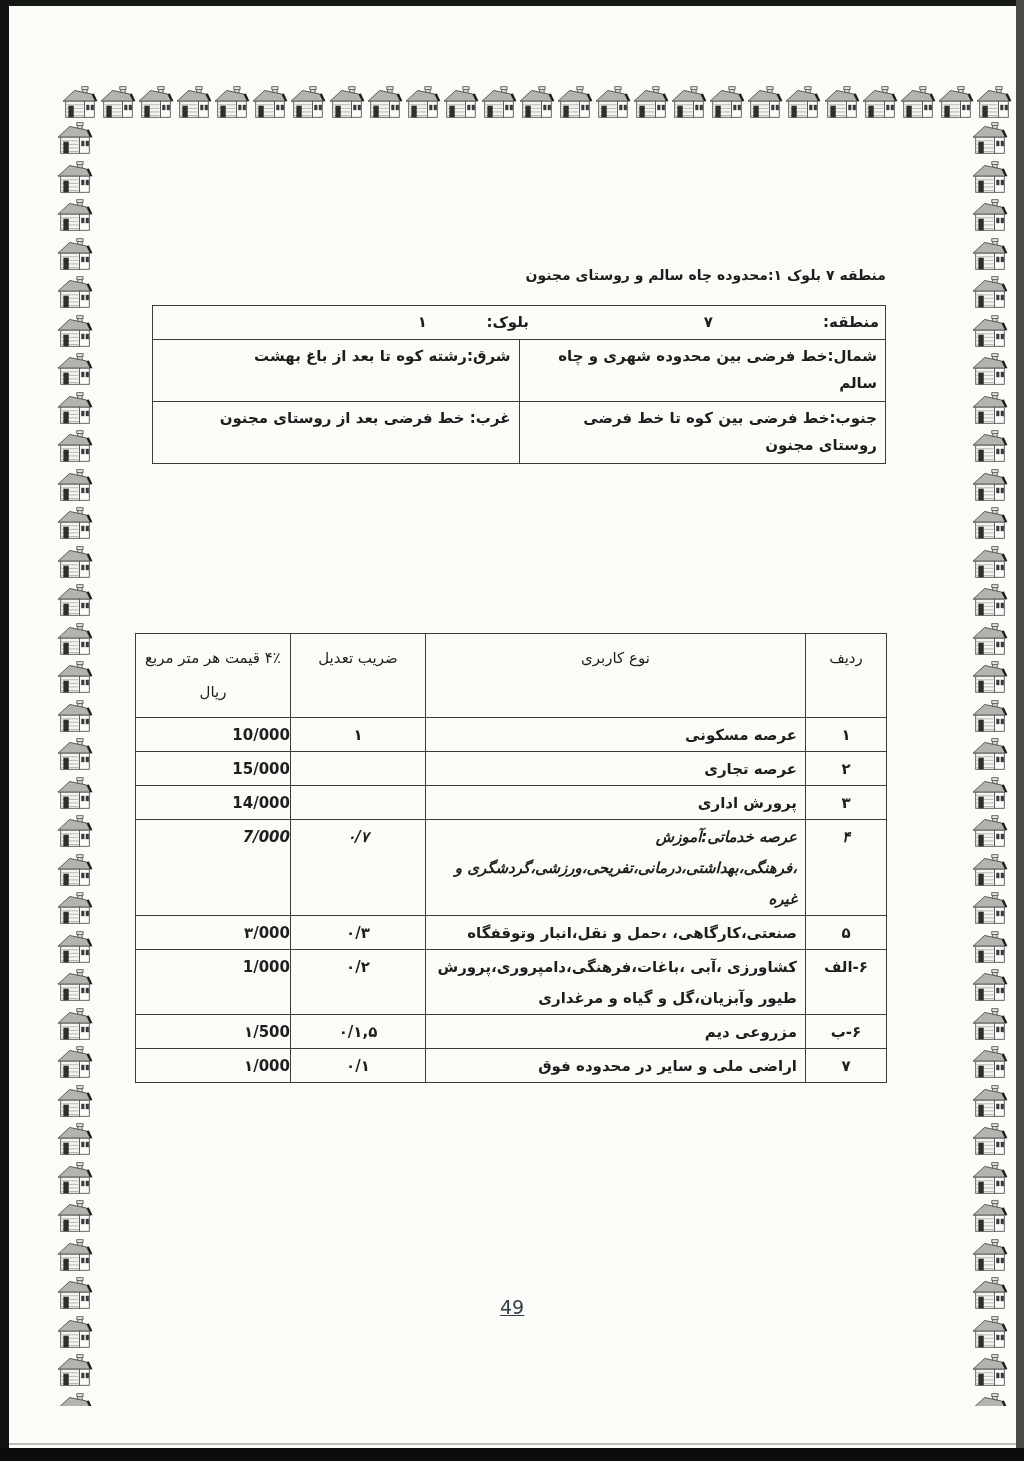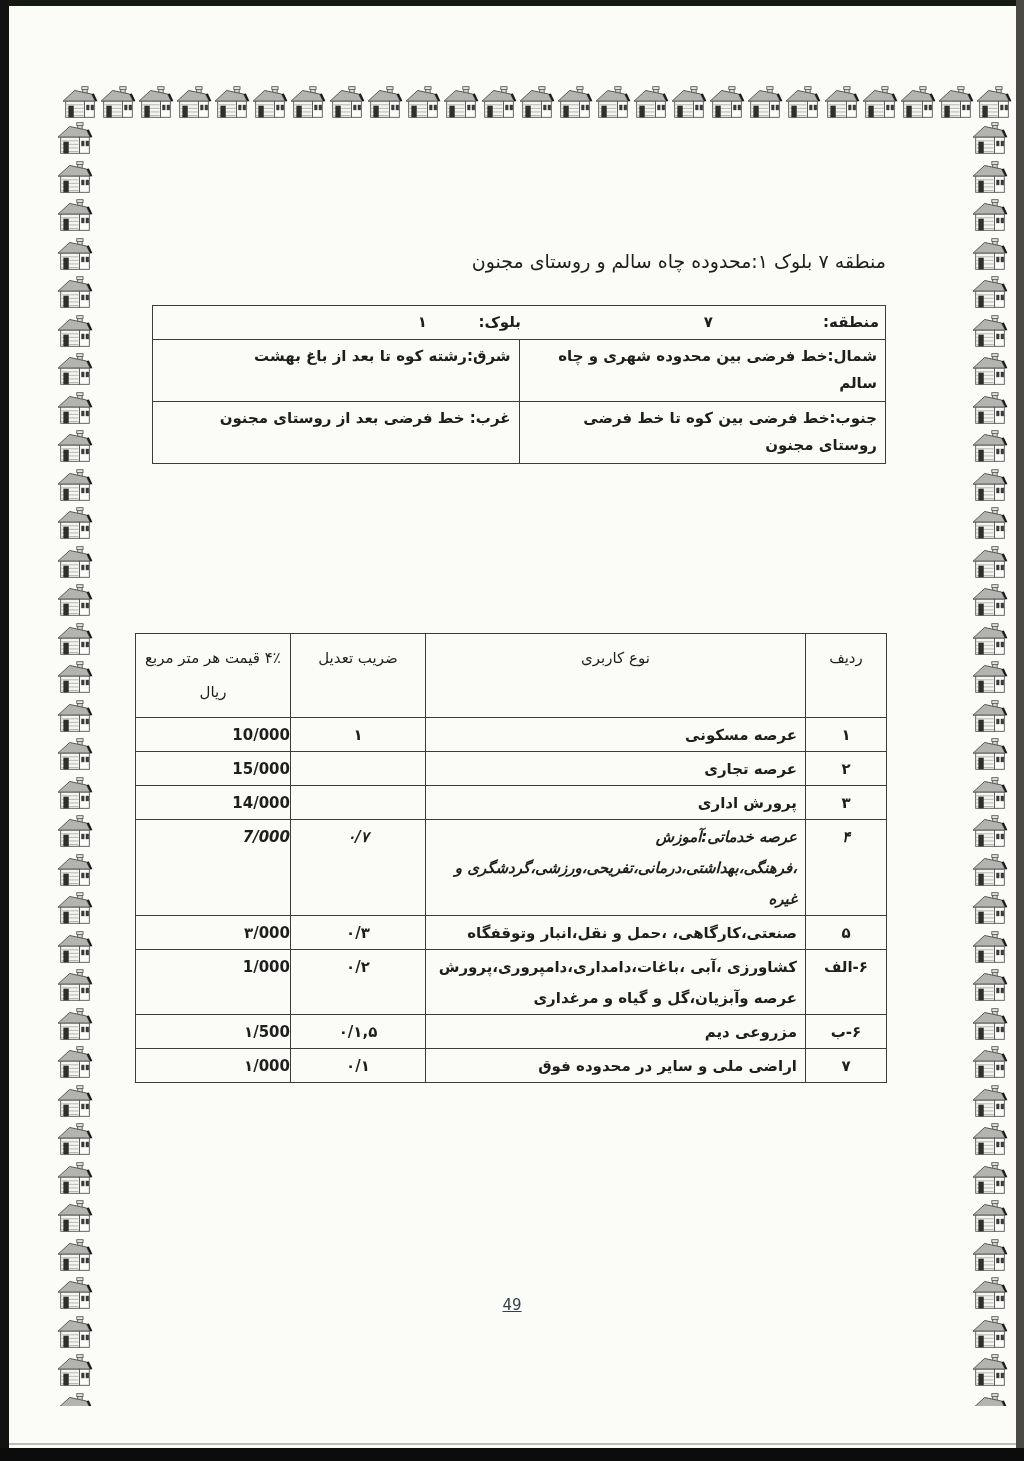--- a/index.html
+++ b/index.html
@@ -26,8 +26,8 @@
   .houses-right{left:972px;}
 
   .doc-title{
-    position:absolute;right:138px;top:250px;direction:rtl;
-    font-size:19px;font-weight:normal;letter-spacing:0;
+    position:absolute;right:138px;top:267px;direction:rtl;
+    font-size:14px;font-weight:bold;letter-spacing:0;
   }
 
   

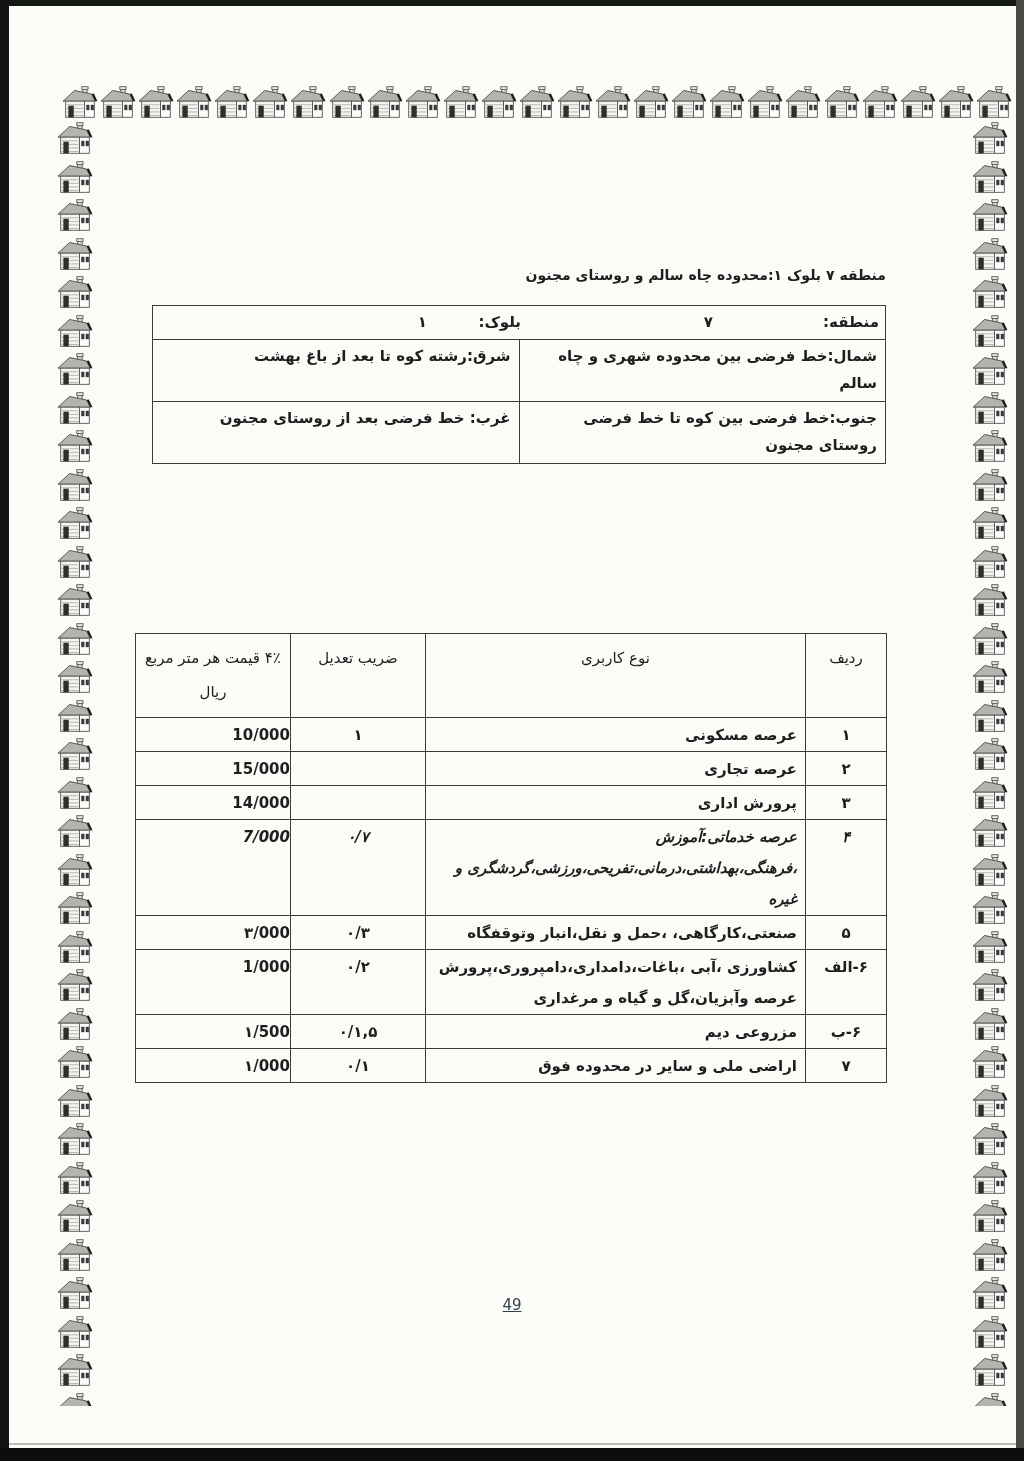--- a/index.html
+++ b/index.html
@@ -43,7 +43,7 @@
   .info-head-cell span{position:absolute;top:3px;white-space:nowrap;}
   .pos-region-label{right:6px;}
   .pos-region-value{right:172px;}
-  .pos-block-label{right:364px;}
+  .pos-block-label{right:356px;}
   .pos-block-value{right:458px;}
   .info-r2 td{height:26px;}
   .info-r3 td{height:54px;}

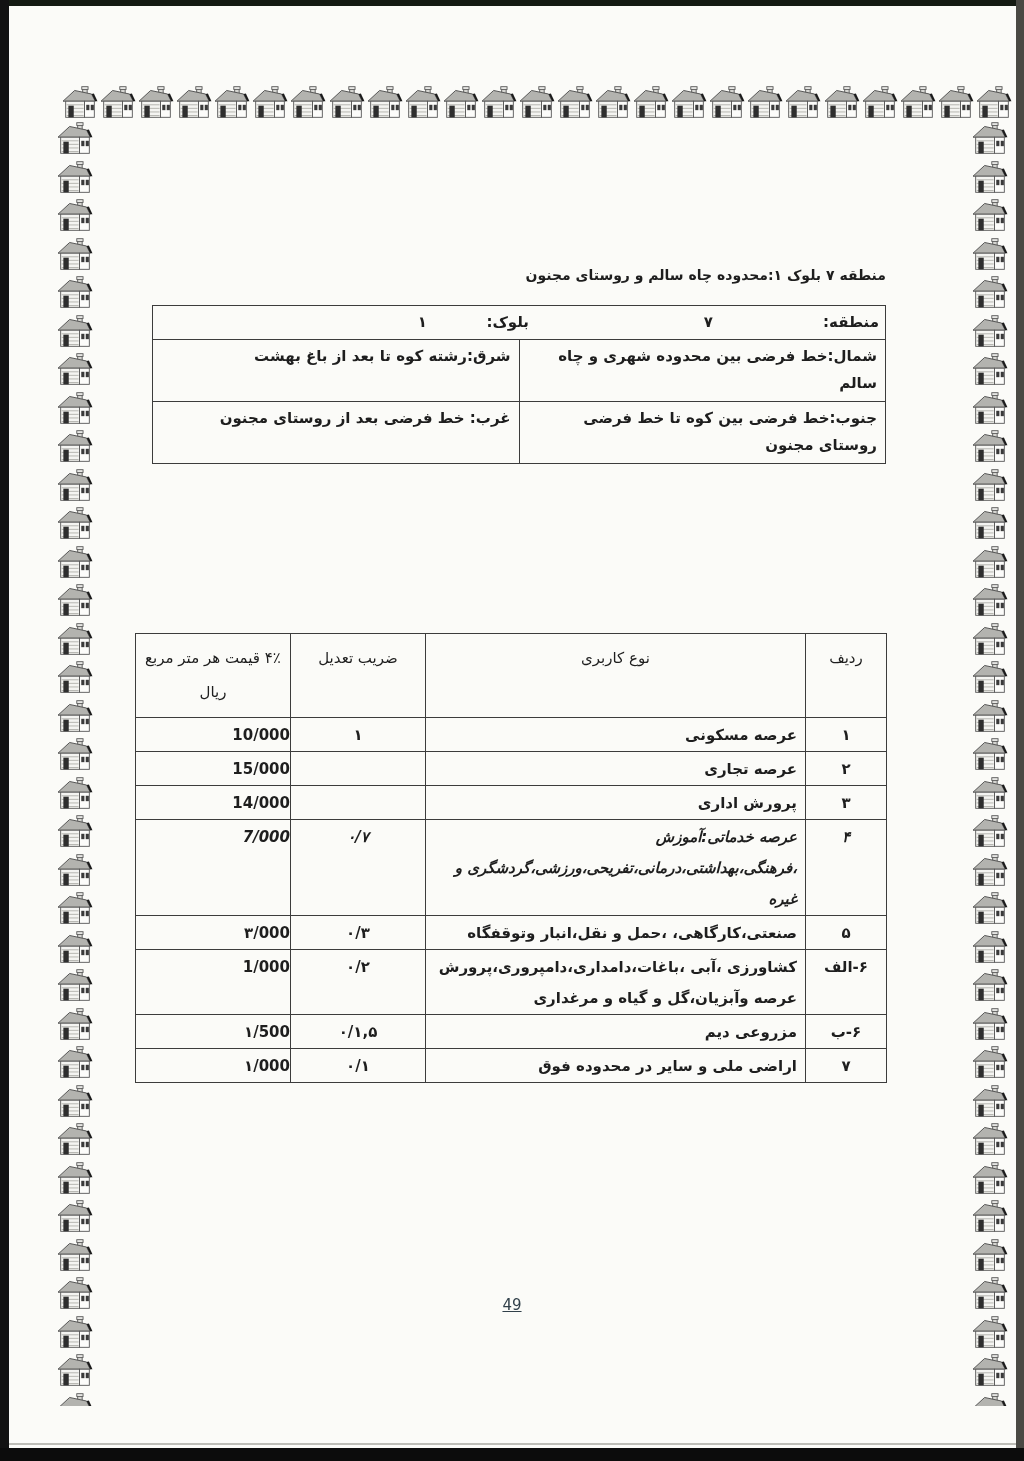--- a/index.html
+++ b/index.html
@@ -1365,7 +1365,7 @@
     </tr>
     <tr class="rh63">
       <td class="c-radif">۶-الف</td>
-      <td class="c-usage">کشاورزی ،آبی ،باغات،دامداری،دامپروری،پرورش عرصه وآبزیان،گل و گیاه و مرغداری</td>
+      <td class="c-usage">کشاورزی ،آبی ،باغات،فرهنگی،دامپروری،پرورش طیور وآبزیان،گل و گیاه و مرغداری</td>
       <td class="c-coef">۰/۲</td>
       <td class="c-price">1/000</td>
     </tr>

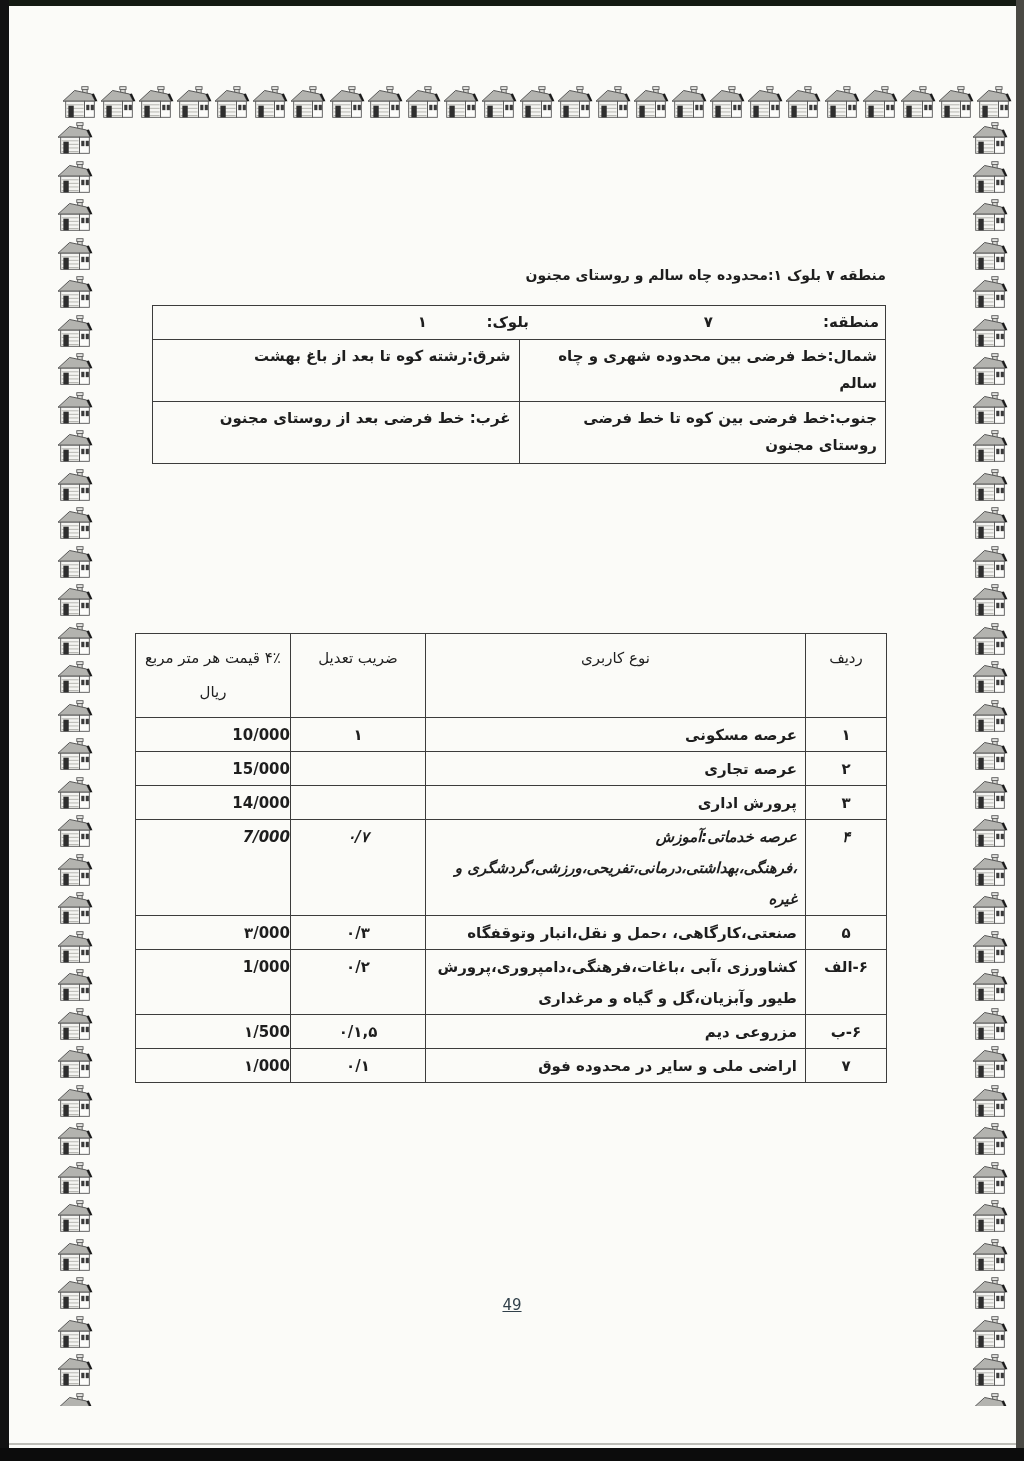--- a/index.html
+++ b/index.html
@@ -69,7 +69,7 @@
 
   .page-num{
     position:absolute;left:0;top:1296px;width:1024px;text-align:center;
-    font-size:15px;color:#31404a;text-decoration:underline;
+    font-size:19px;color:#31404a;text-decoration:underline;
   }
 </style>
 </head>

